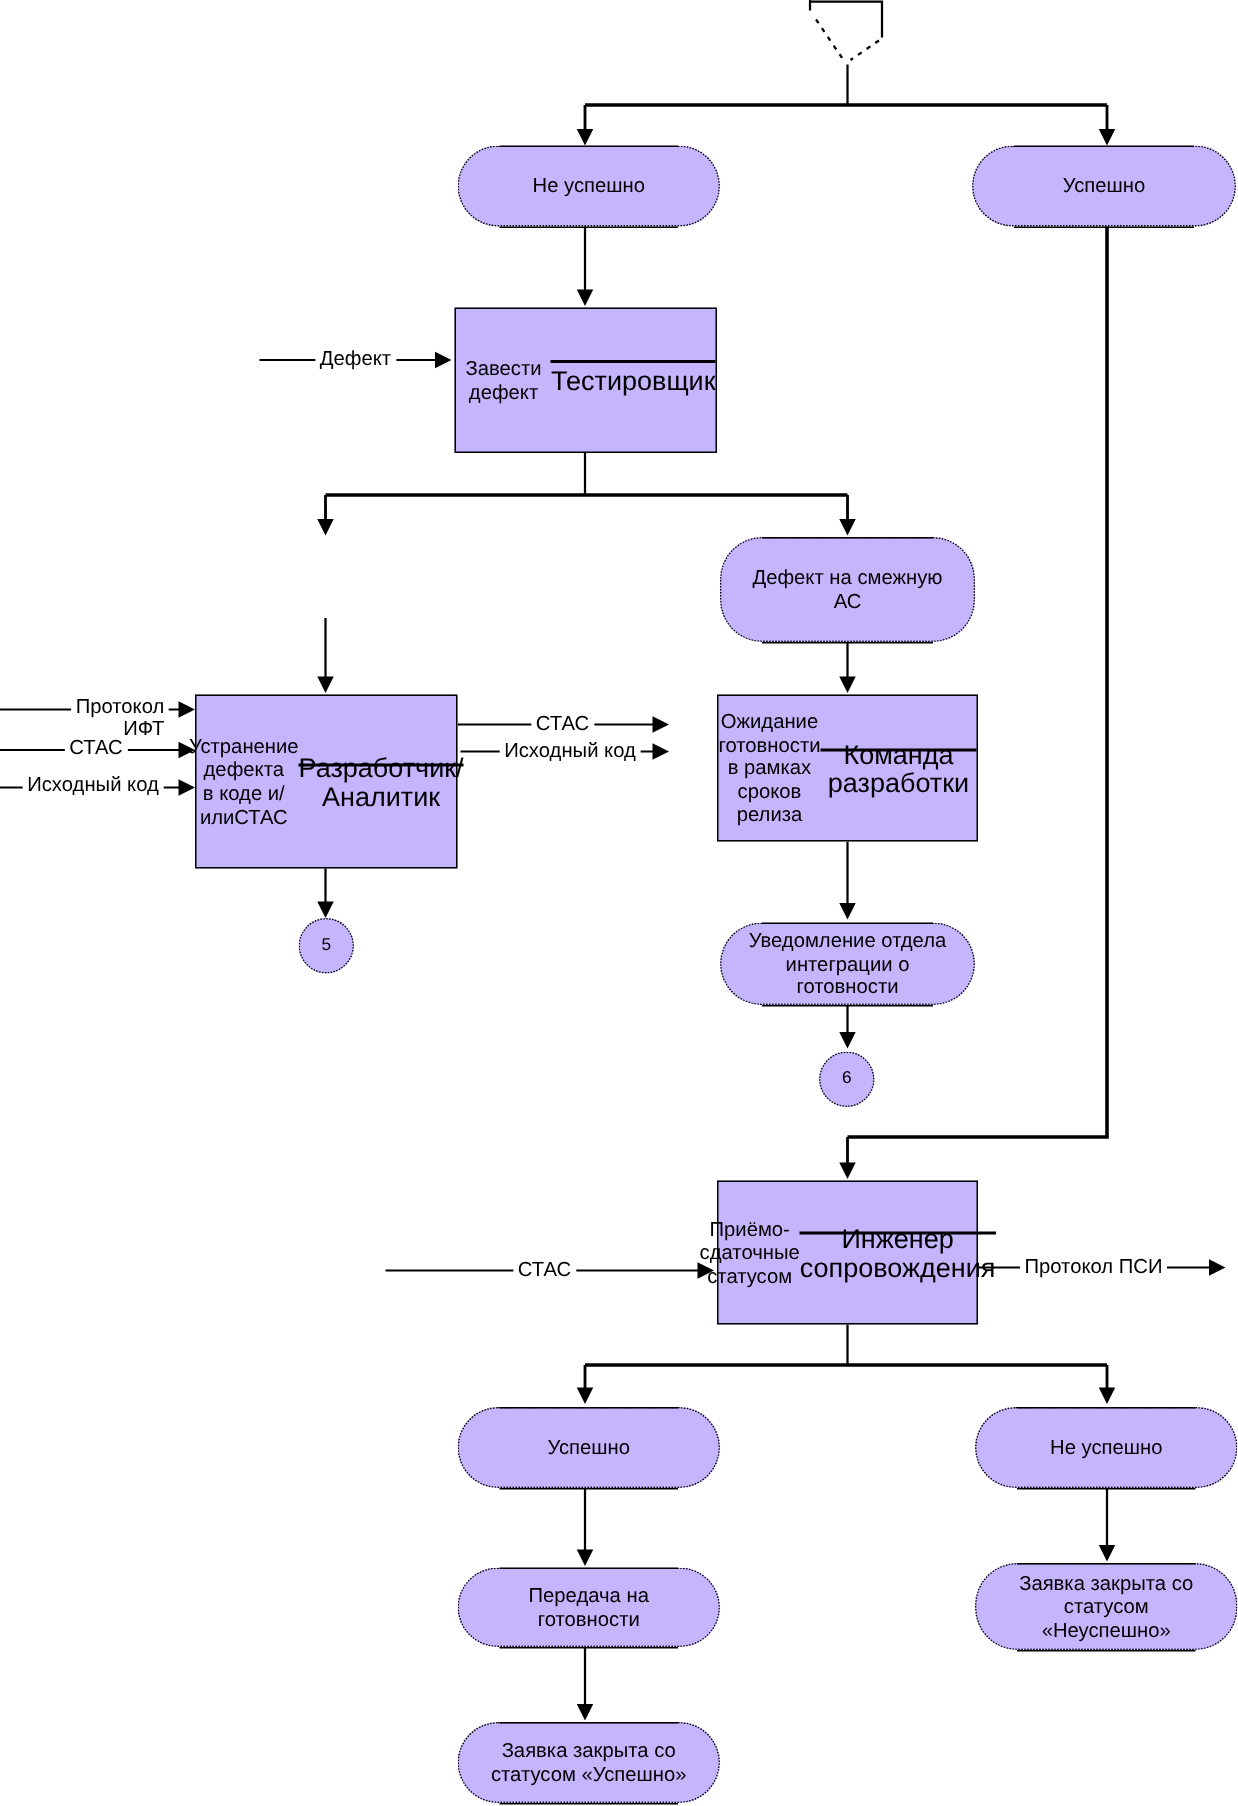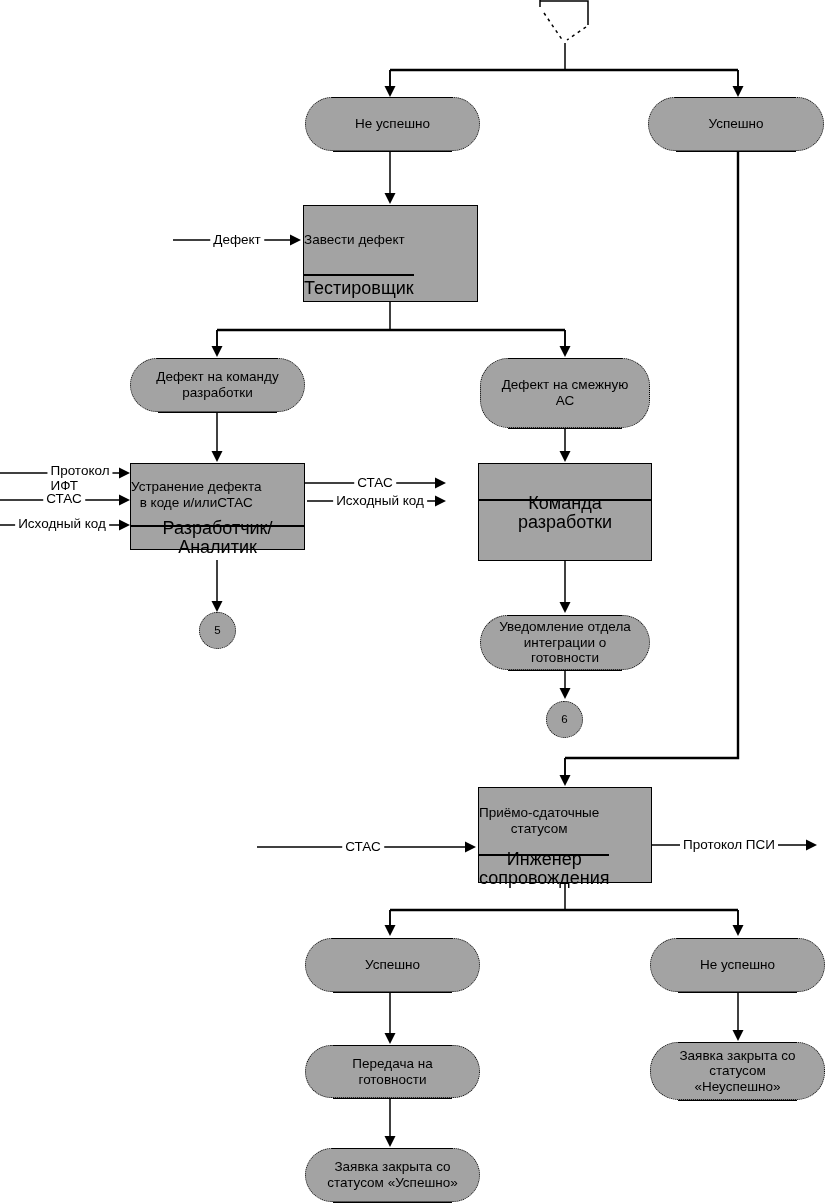--- a/index.html
+++ b/index.html
@@ -10,7 +10,7 @@
   }
   svg.wires { position:absolute; left:0; top:0; z-index:0; }
   .node {
-    position:absolute; background:#a3a3a3; z-index:2;
+    position:absolute; background:#c4b5fd; z-index:2;
     display:flex; align-items:center; justify-content:center;
     text-align:center; font-size:13.5px; line-height:1.16; white-space:pre-line;
   }

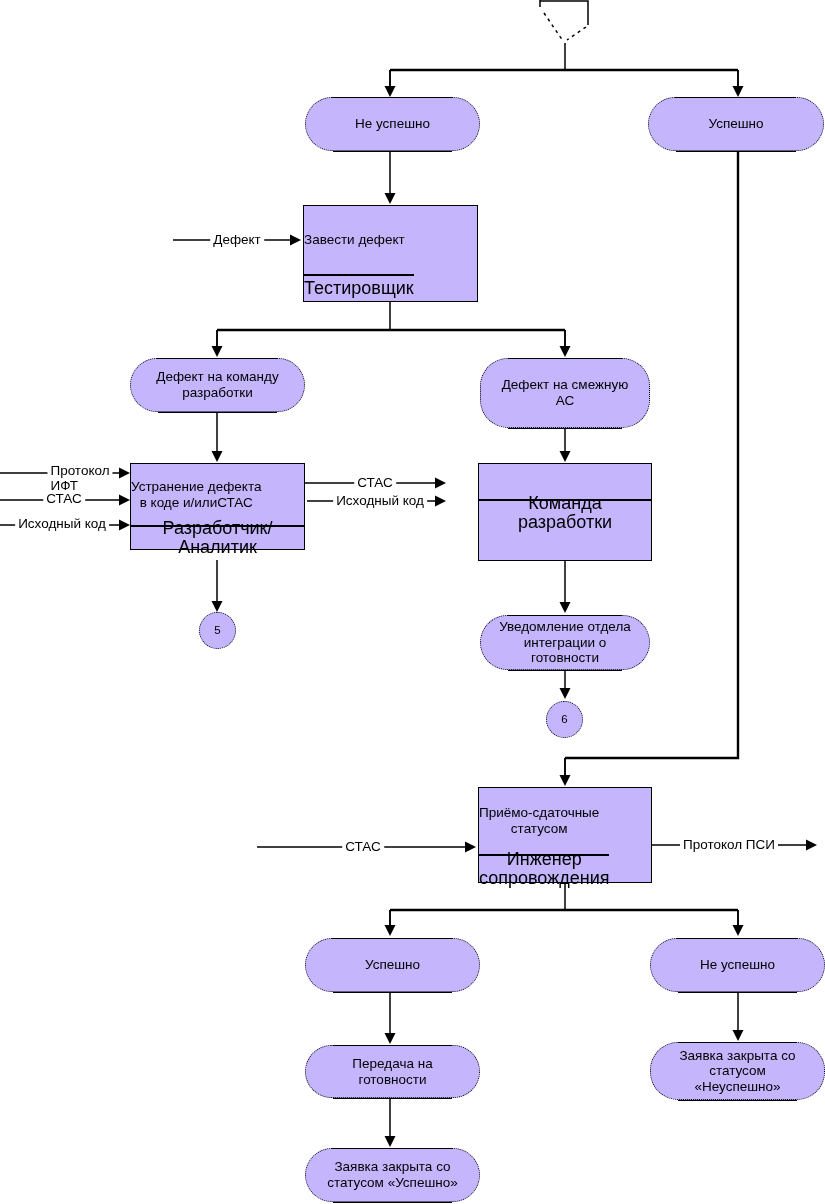--- a/index.html
+++ b/index.html
@@ -31,7 +31,7 @@
   .flowlabel {
     position:absolute; z-index:3; transform:translate(-50%,-50%);
     background:#fff; padding:0 3px; font-size:13.5px; line-height:1.1;
-    white-space:nowrap; text-align:left;
+    white-space:nowrap; text-align:right;
   }
   .flowlabel.wrap { white-space:pre-line; }
 </style>

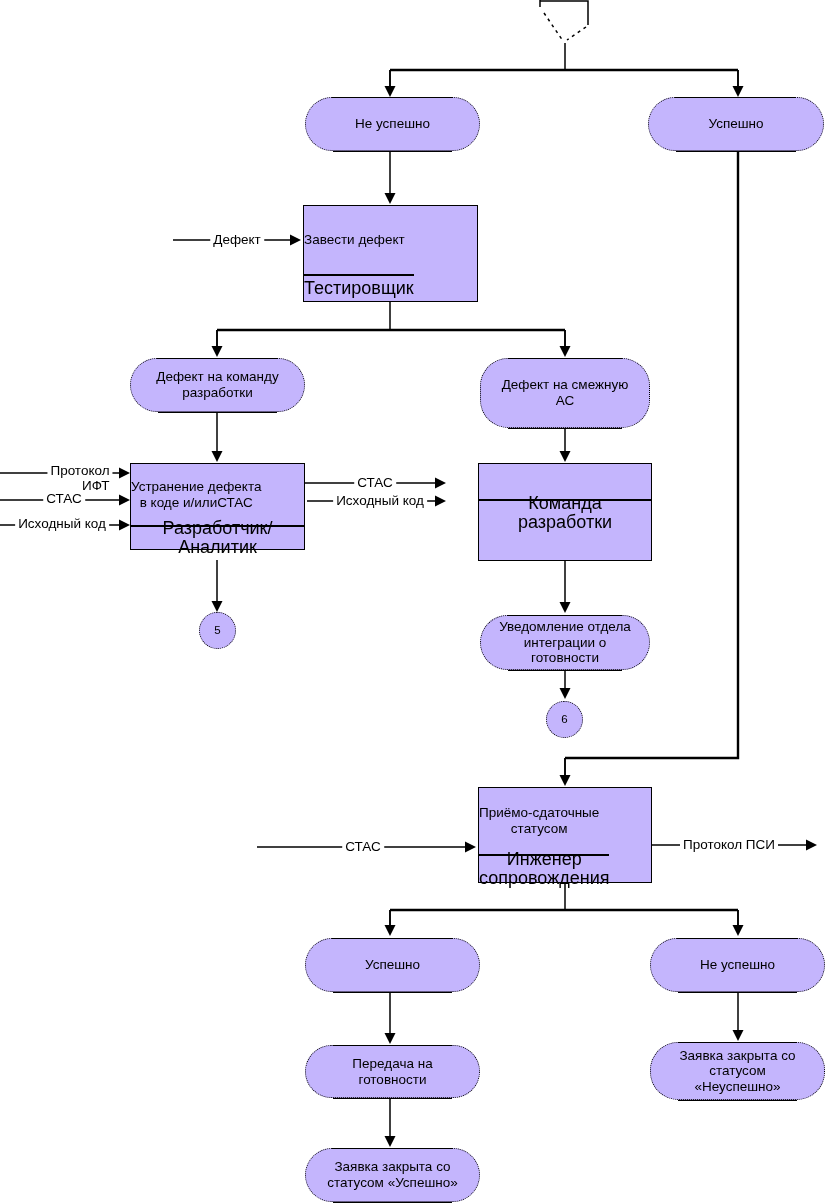--- a/index.html
+++ b/index.html
@@ -21,7 +21,7 @@
   }
   .stadium::before { top:-1.5px; }
   .stadium::after  { bottom:-1.5px; }
-  .process { border:1.4px solid #000; flex-direction:column; align-items:flex-start; }
+  .process { border:1.4px solid #000; align-items:center; }
   .process .title { flex:1; display:flex; align-items:center; justify-content:center; white-space:pre-line; }
   .process .role {
     border-top:2.6px solid #000; display:flex; align-items:center; justify-content:center;

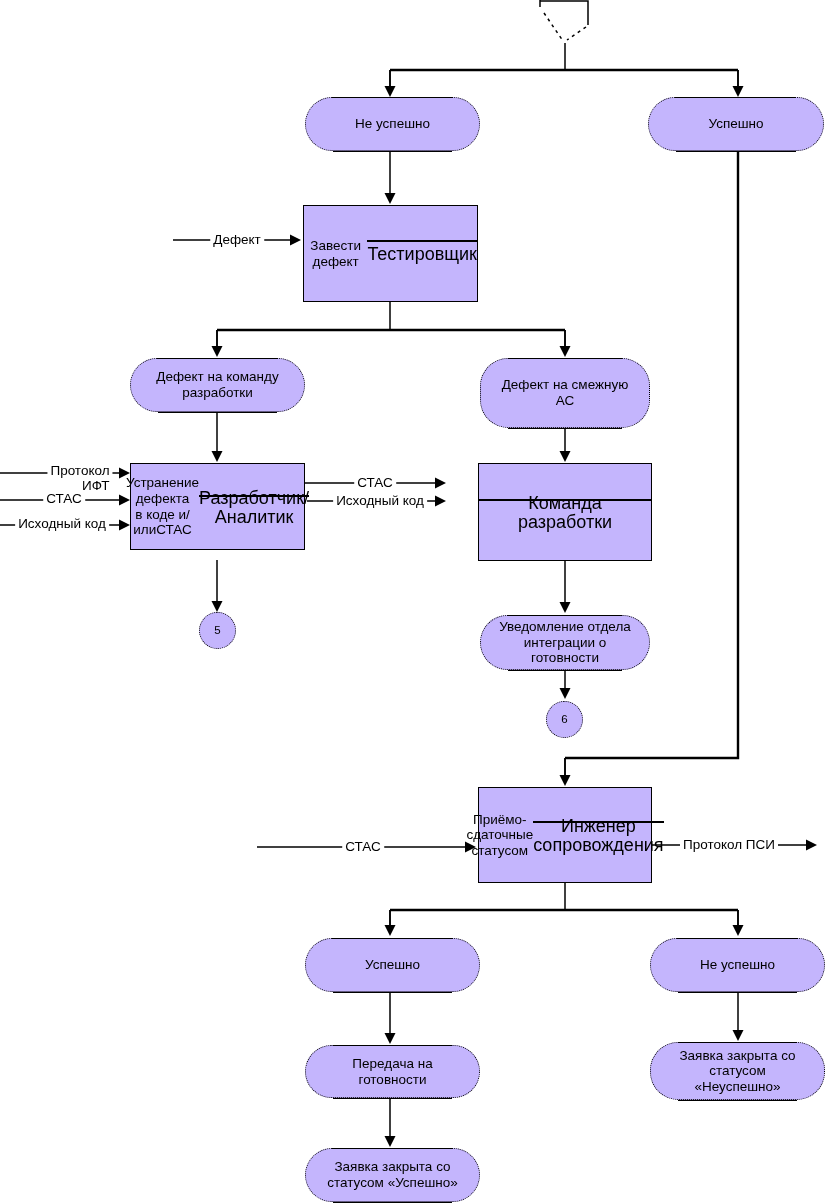--- a/index.html
+++ b/index.html
@@ -134,10 +134,6 @@
     <div class="role" style="height:27px">Тестировщик</div>
   </div>
 
-  <div class="node stadium" style="left:130px;top:358px;width:175px;height:54px">
-    <span>Дефект на команду
-разработки</span>
-  </div>
 
   <div class="node stadium" style="left:480px;top:358px;width:170px;height:70px">
     <span>Дефект на смежную

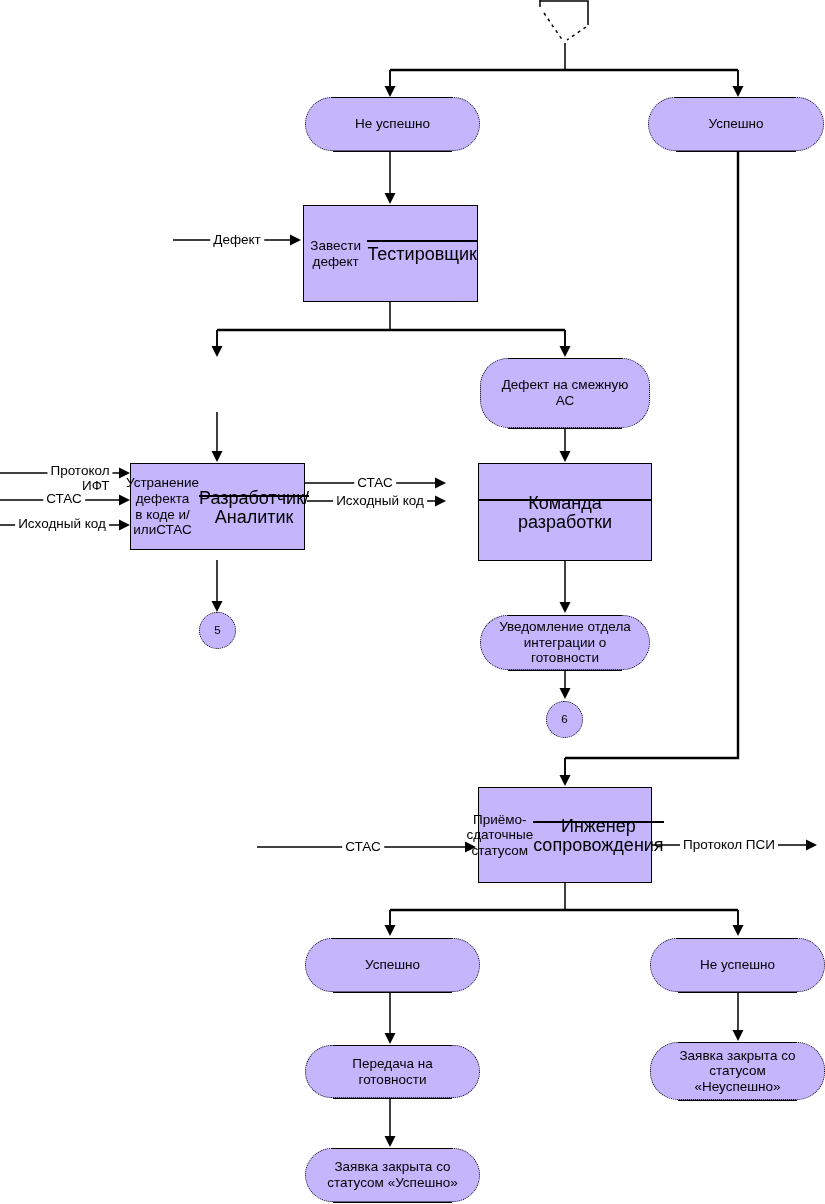--- a/index.html
+++ b/index.html
@@ -151,6 +151,9 @@
   </div>
 
   <div class="node process" style="left:478px;top:463px;width:174px;height:98px">
+    <div class="title">Ожидание готовности
+в рамках сроков
+релиза</div>
     <div class="role" style="height:26px">Команда разработки</div>
   </div>
 

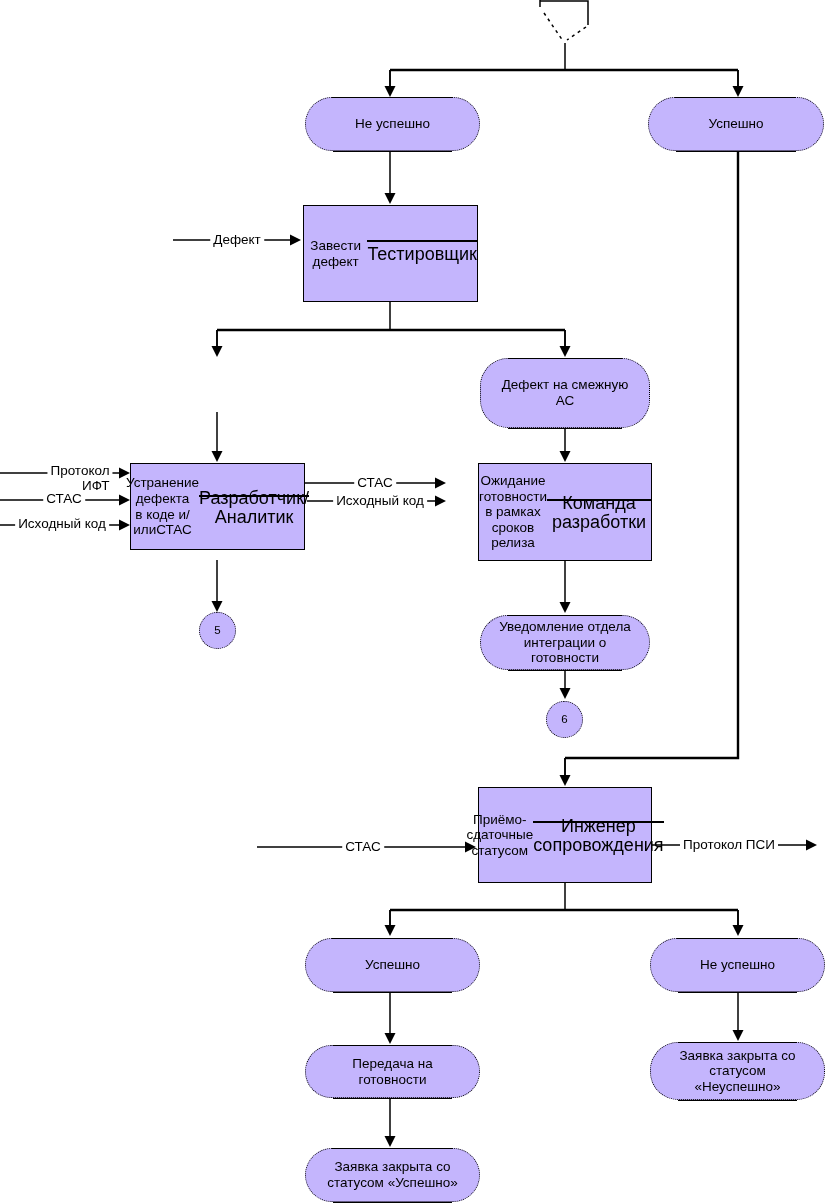--- a/index.html
+++ b/index.html
@@ -140,7 +140,7 @@
 АС</span>
   </div>
 
-  <div class="node process" style="left:130px;top:463px;width:175px;height:87px">
+  <div class="node process" style="left:130px;top:463px;width:175px;height:116px">
     <div class="title">Устранение дефекта
 в коде и/илиСТАС</div>
     <div class="role" style="height:24px">Разработчик/Аналитик</div>

